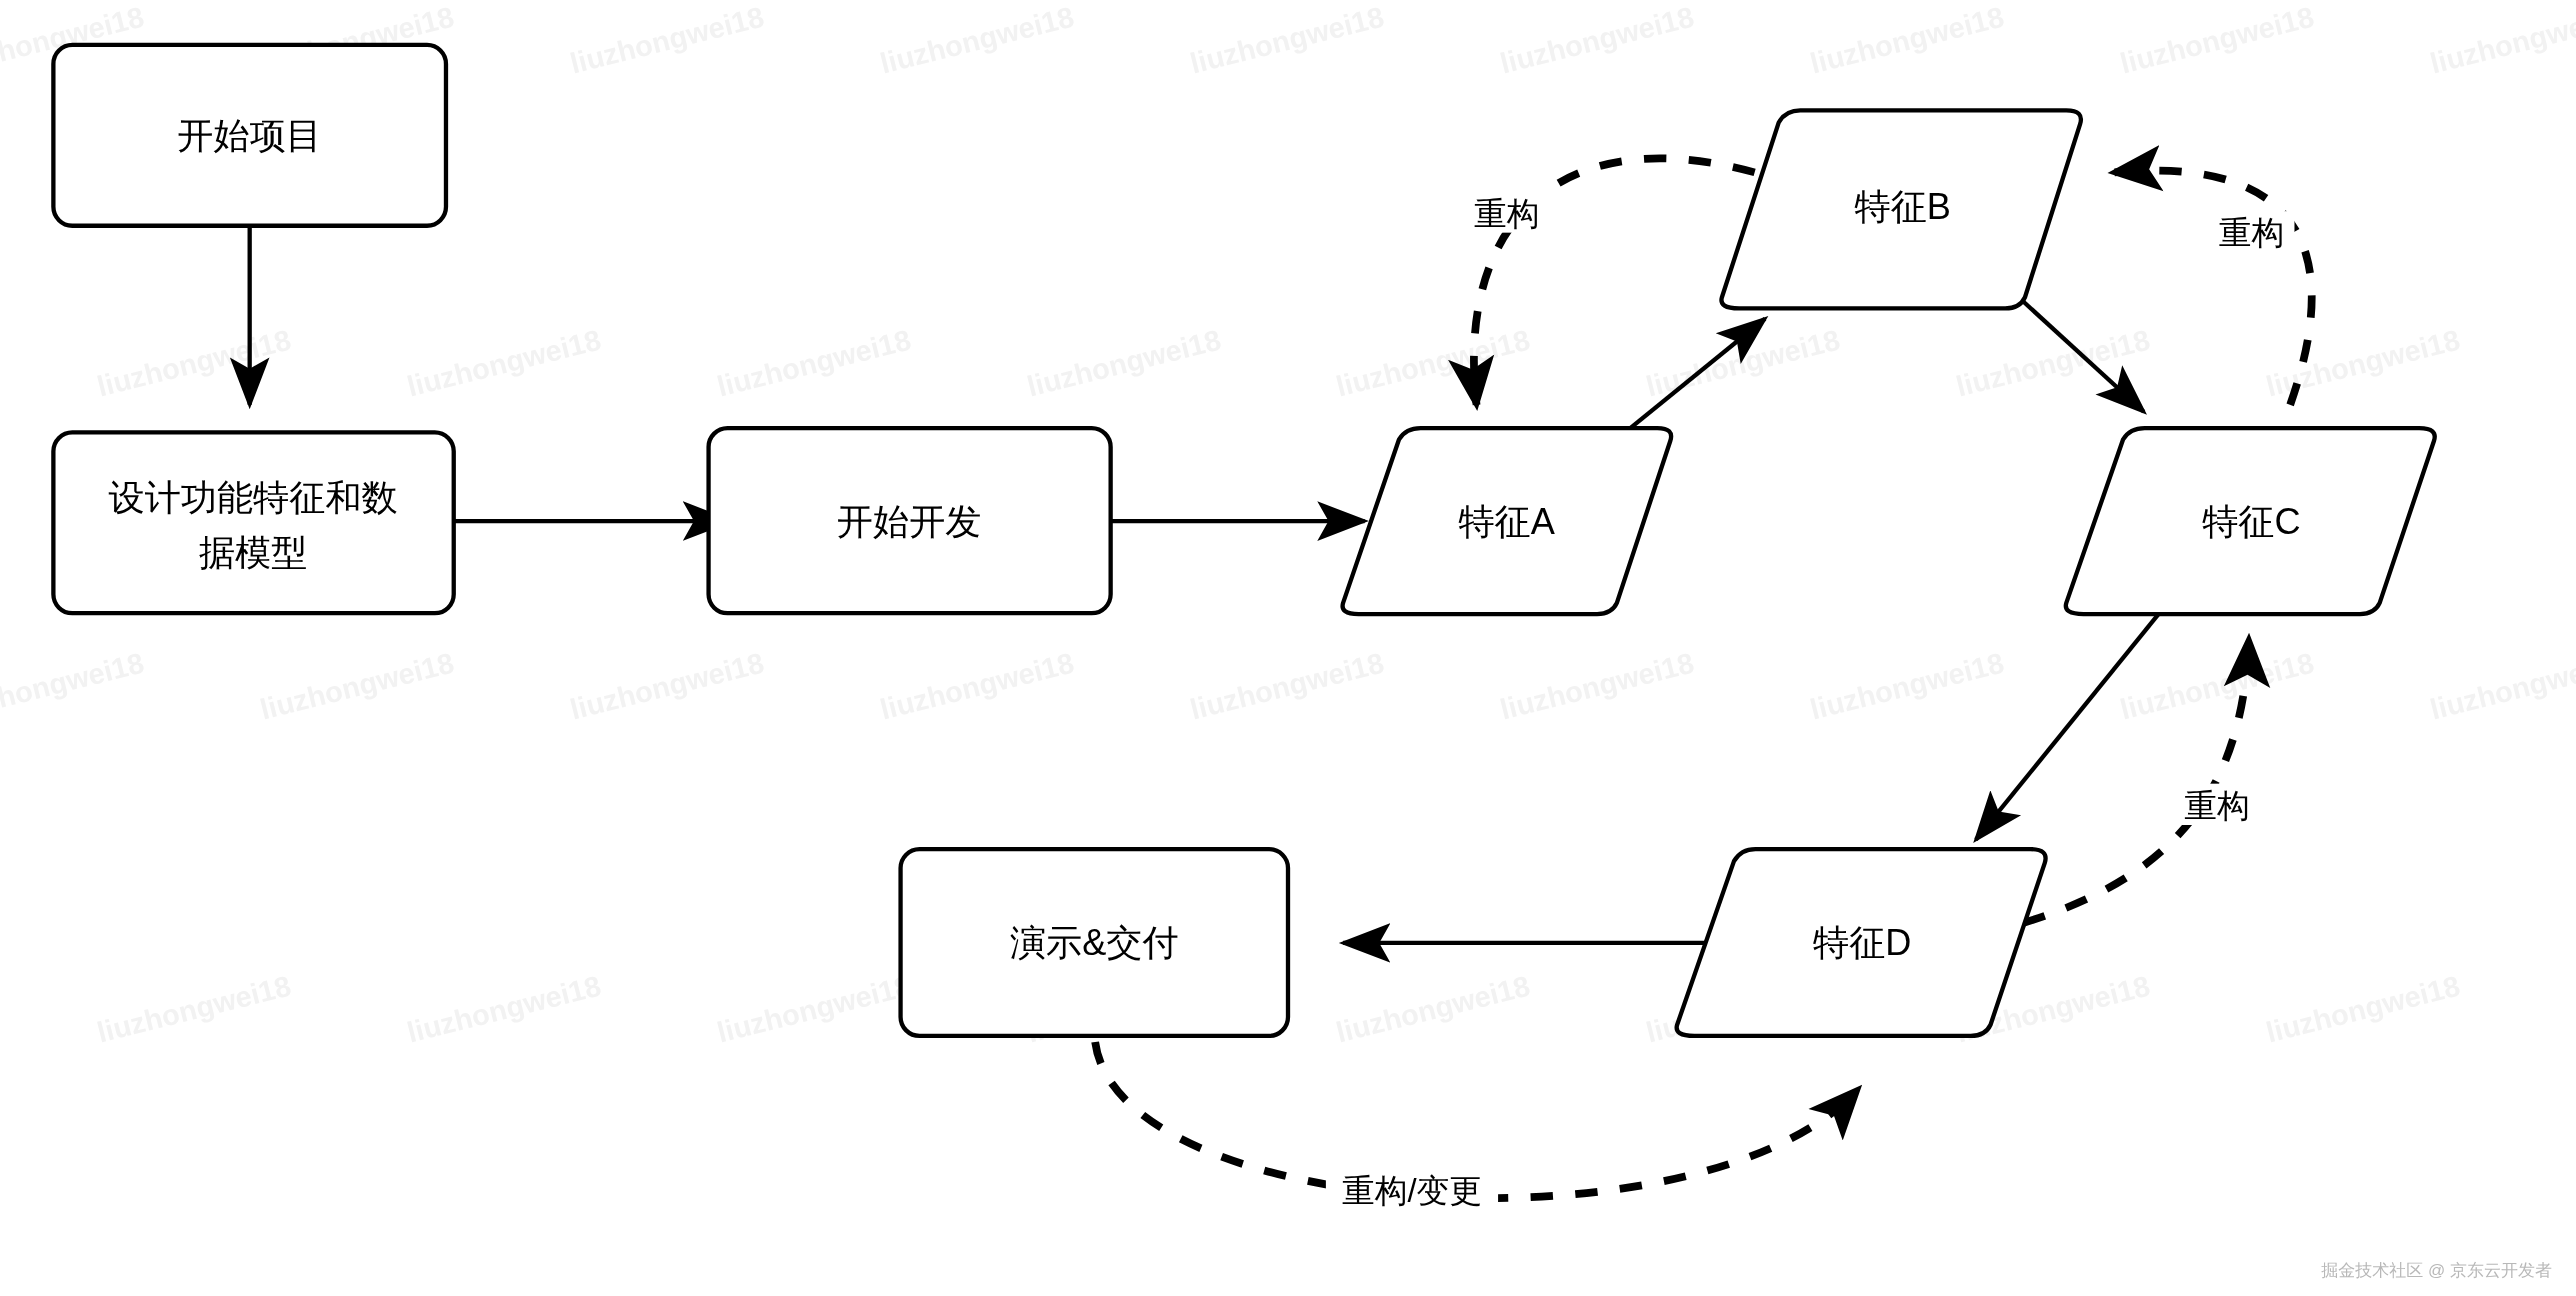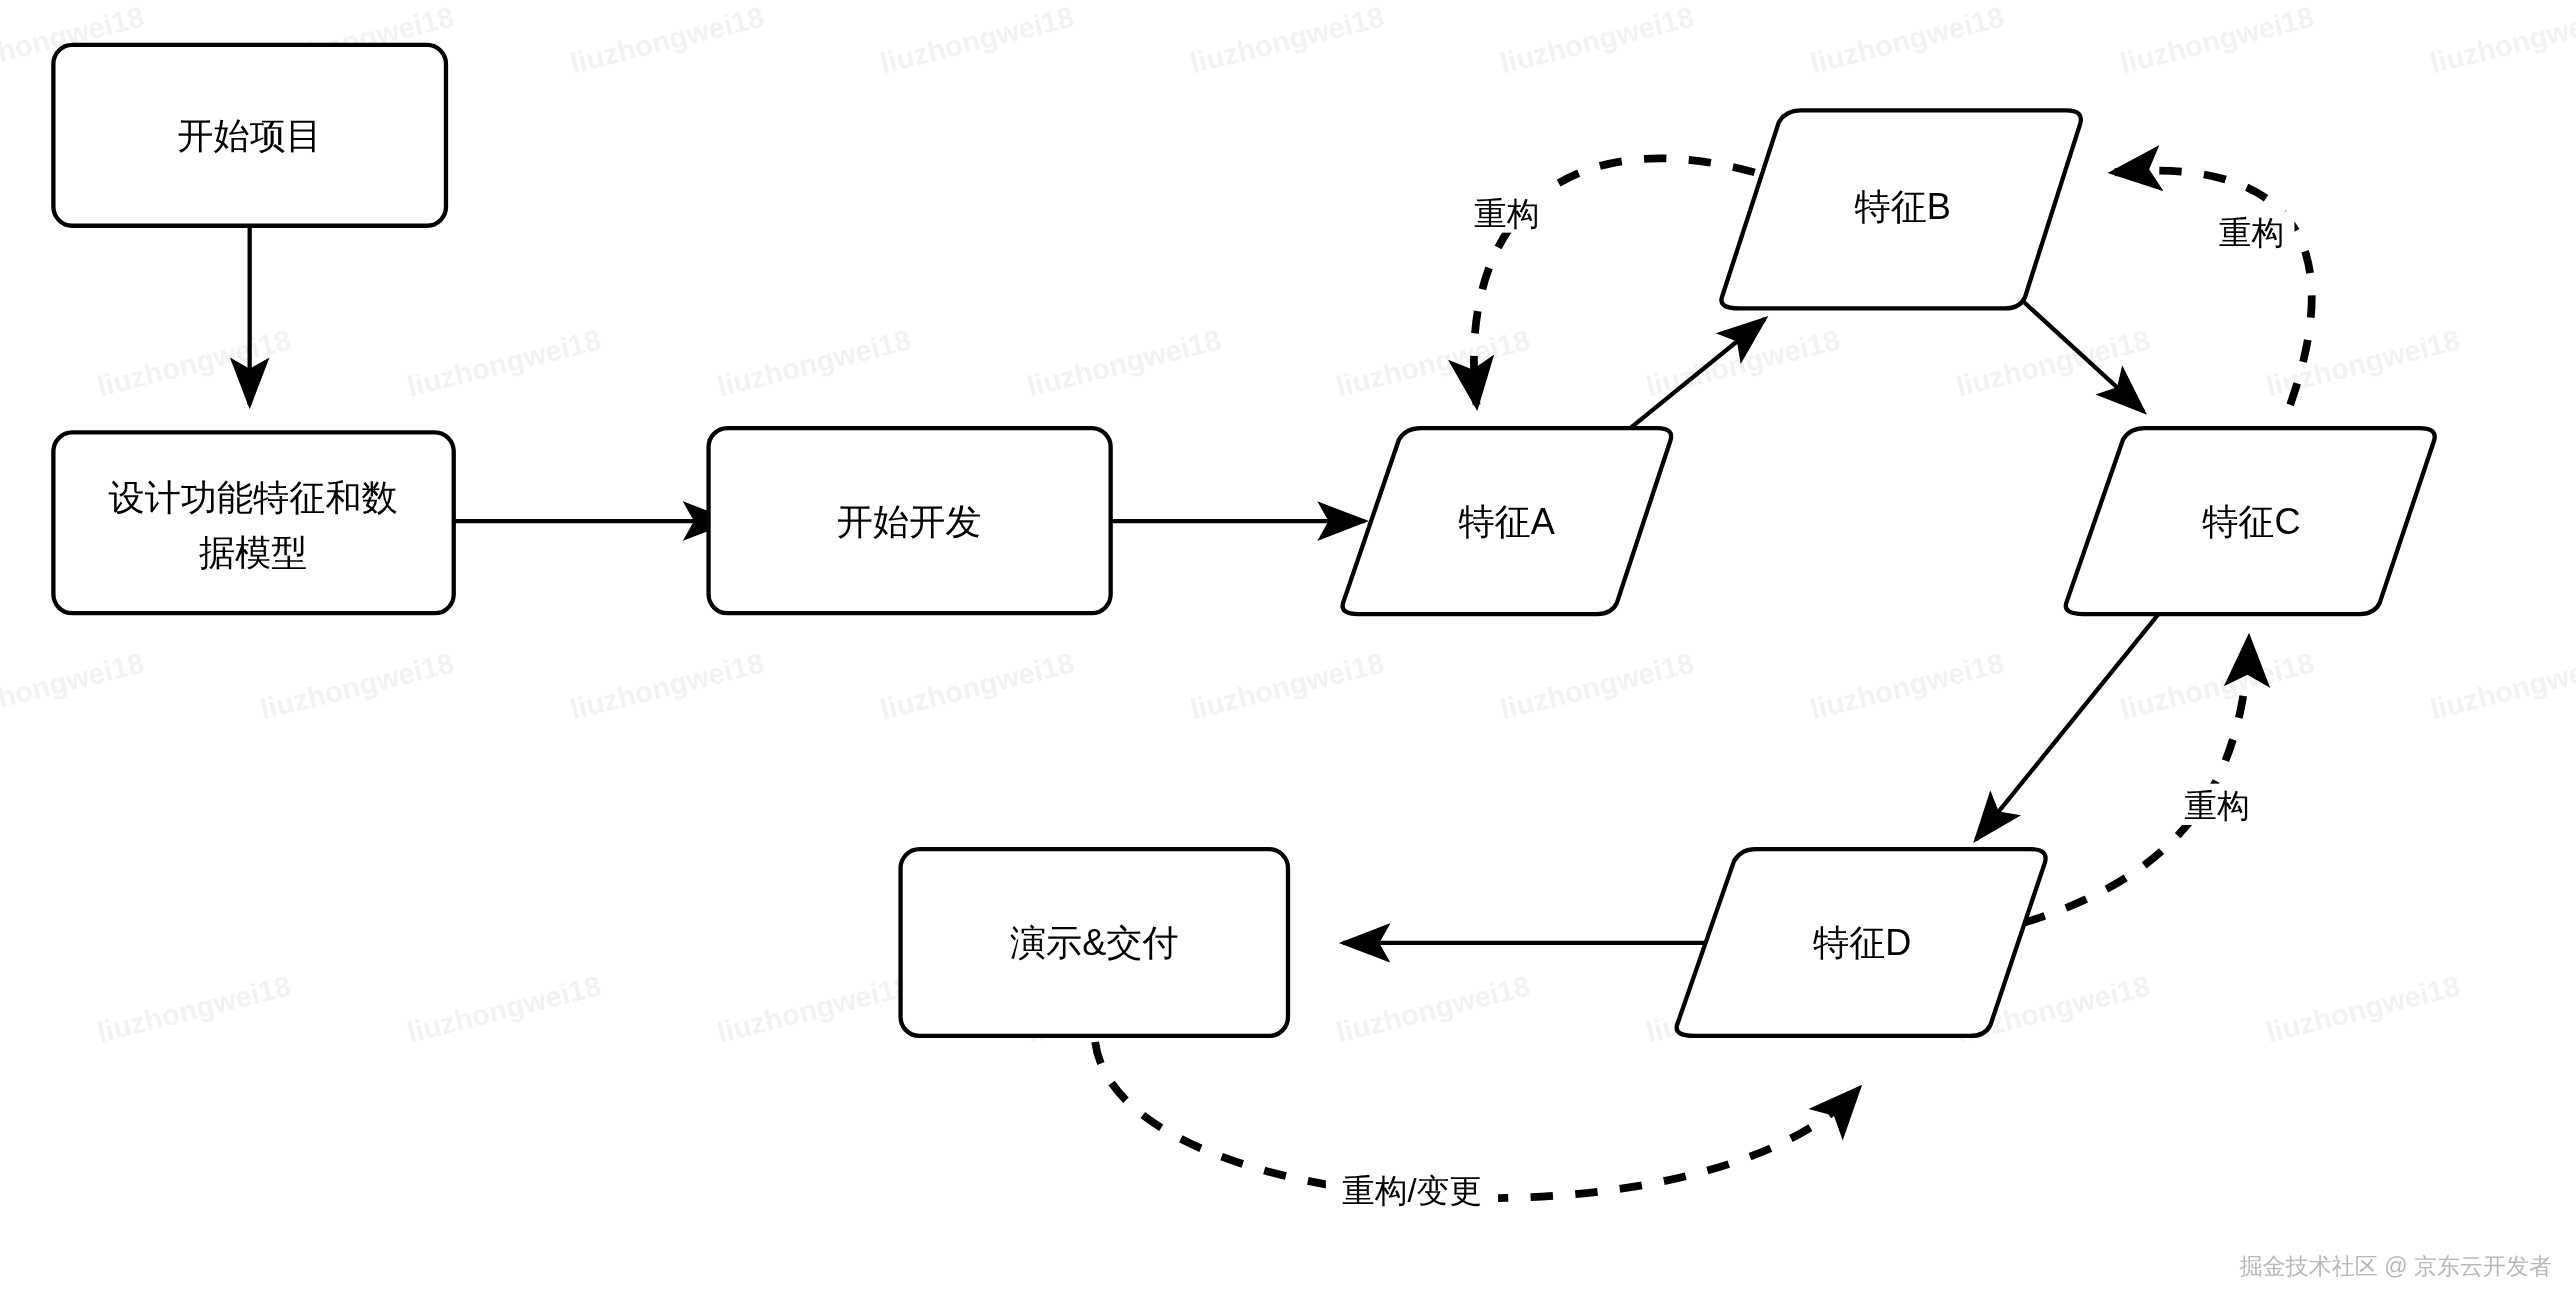--- a/index.html
+++ b/index.html
@@ -82,7 +82,7 @@
     right: 24px;
     bottom: 15.5px;
     z-index: 5;
-    font-size: 23px;
+    font-size: 17px;
     color: #b8b8b8;
     font-family: "Liberation Sans", "DejaVu Sans", sans-serif;
     white-space: nowrap;

